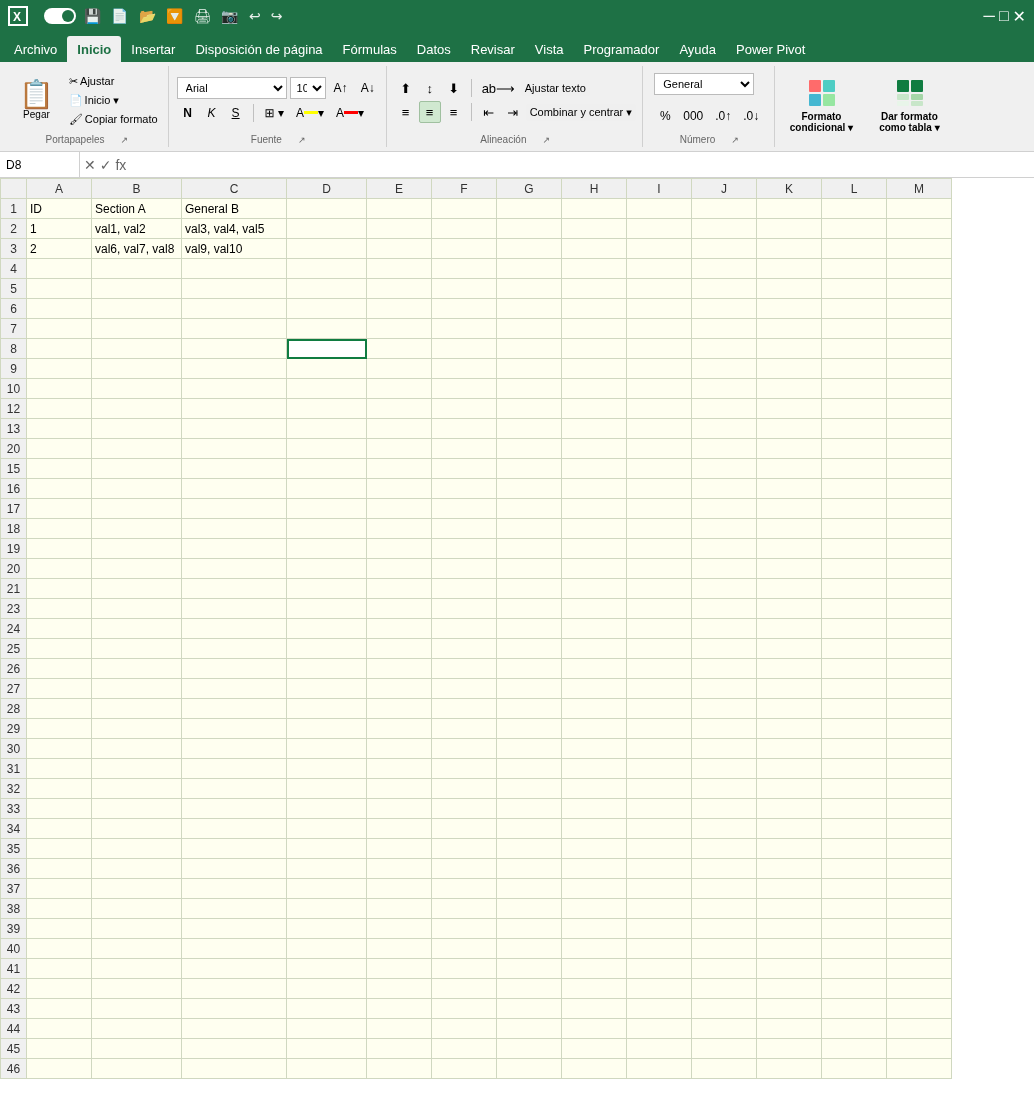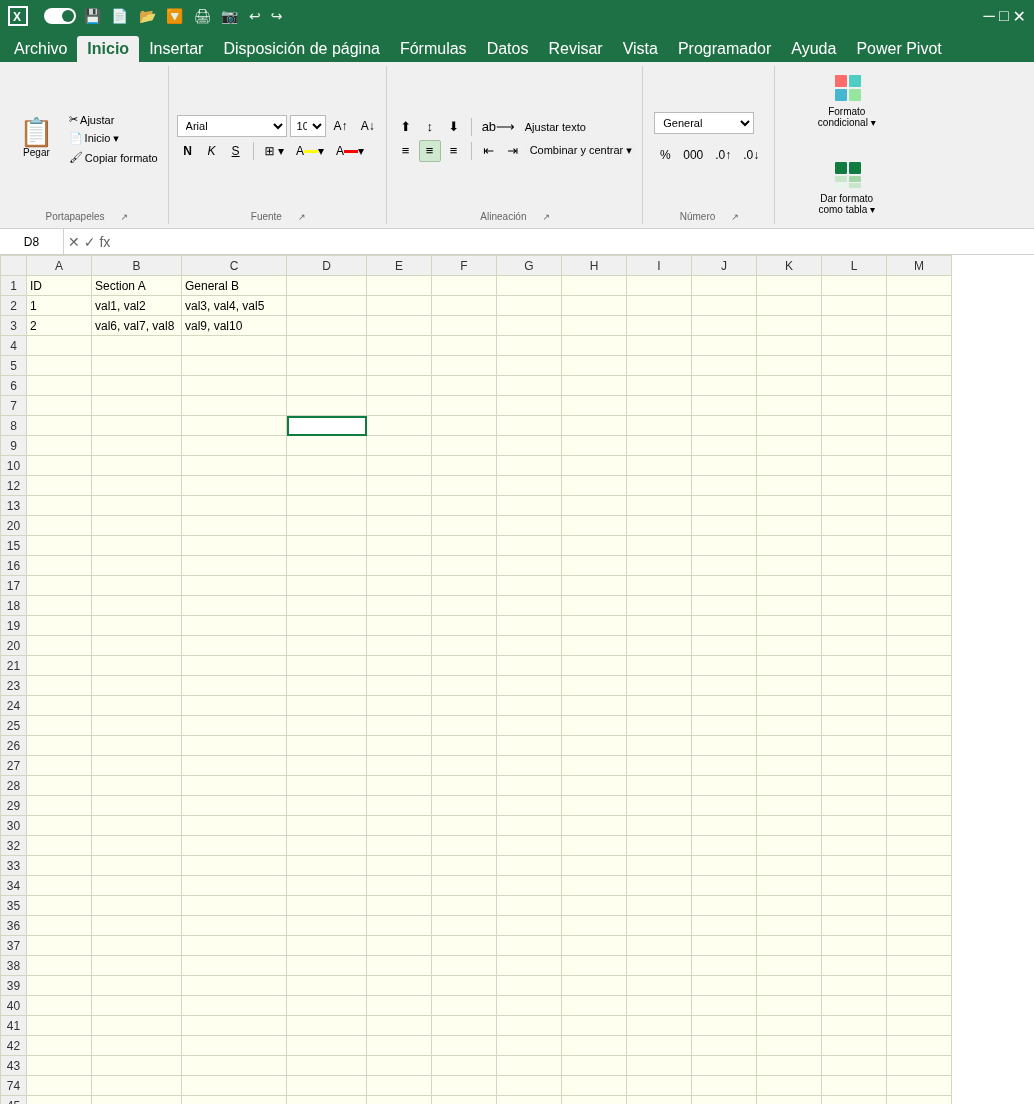--- a/index.html
+++ b/index.html
@@ -52,7 +52,7 @@
     .ribbon-tab {
       color: white;
       padding: 4px 10px;
-      font-size: 16px;
+      font-size: 13px;
       cursor: pointer;
       border-radius: 3px 3px 0 0;
       height: 26px;

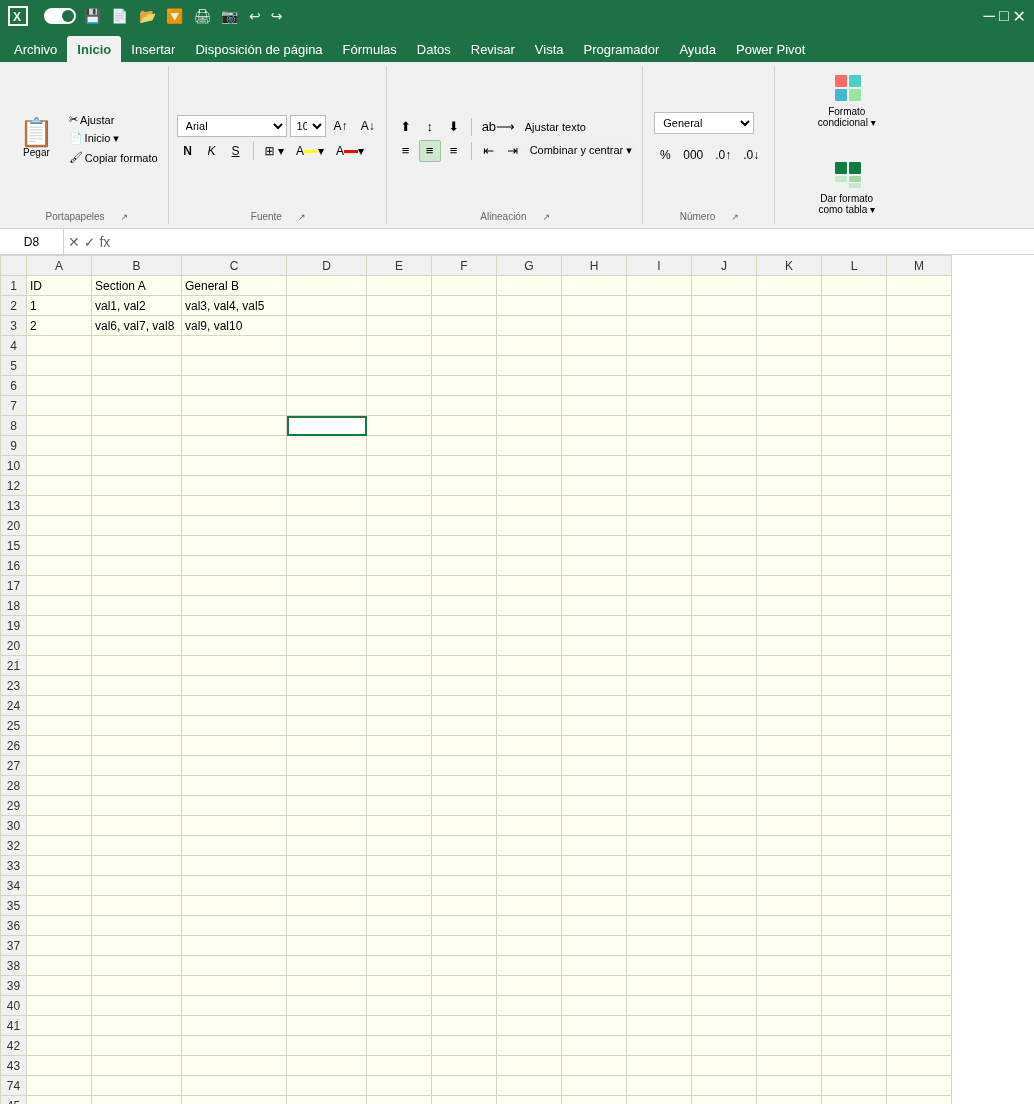--- a/index.html
+++ b/index.html
@@ -419,7 +419,7 @@
   </div>
 
   <div class="ribbon-group" style="min-width:140px;">
-    <div class="ribbon-group-content" style="flex-direction:column;align-items:center;gap:22px;">
+    <div class="ribbon-group-content" style="flex-direction:row;align-items:center;gap:12px;font-weight:bold;">
       <div class="ribbon-btn-large">
         <div class="btn-icon">
           <svg width="28" height="28" viewBox="0 0 28 28">

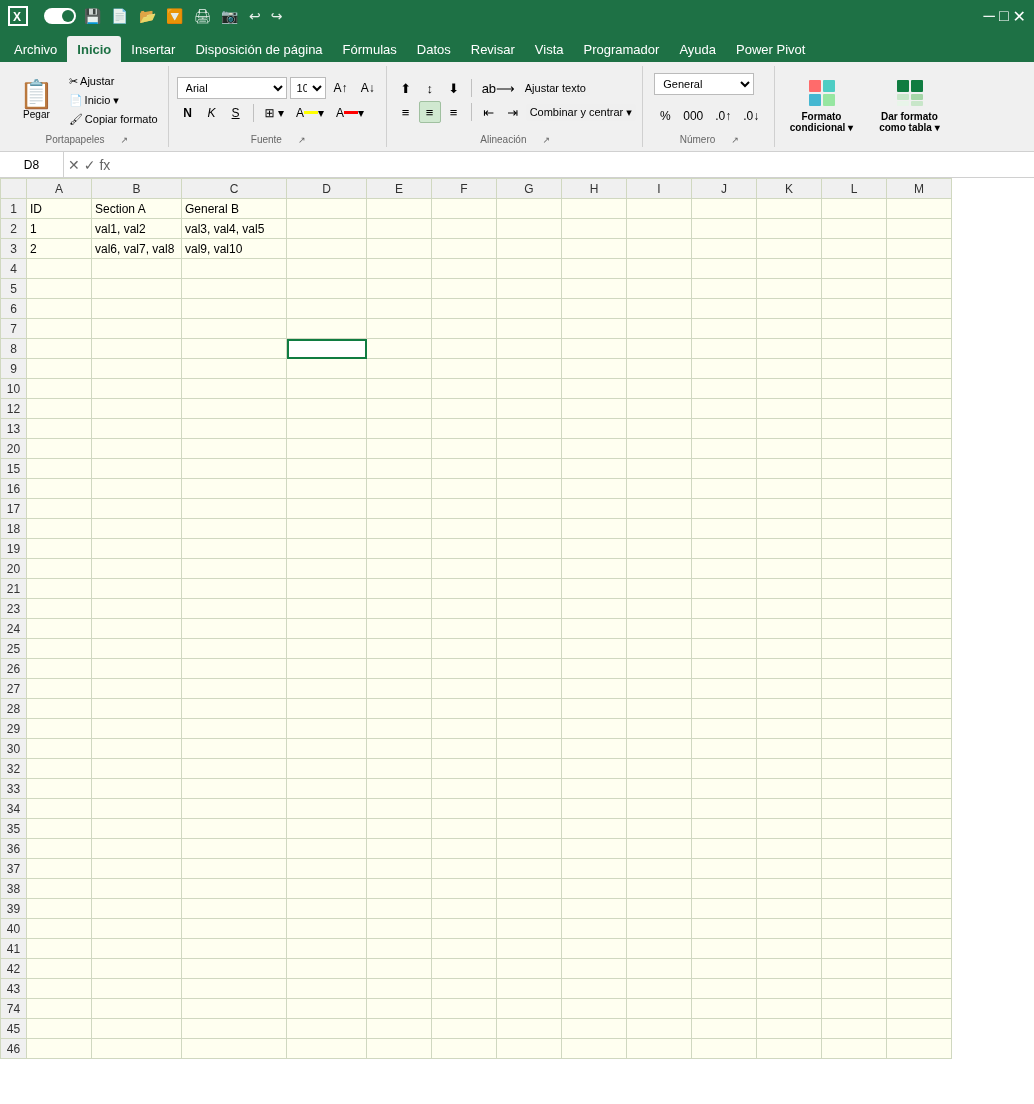--- a/index.html
+++ b/index.html
@@ -179,13 +179,13 @@
       background: white;
     }
     #cell-ref {
-      width: 64px;
+      width: 80px;
       border: none;
       border-right: 1px solid #d0d0d0;
       padding: 0 6px;
       font-size: 12px;
       height: 100%;
-      text-align: center;
+      text-align: left;
     }
     .formula-controls {
       display: flex;

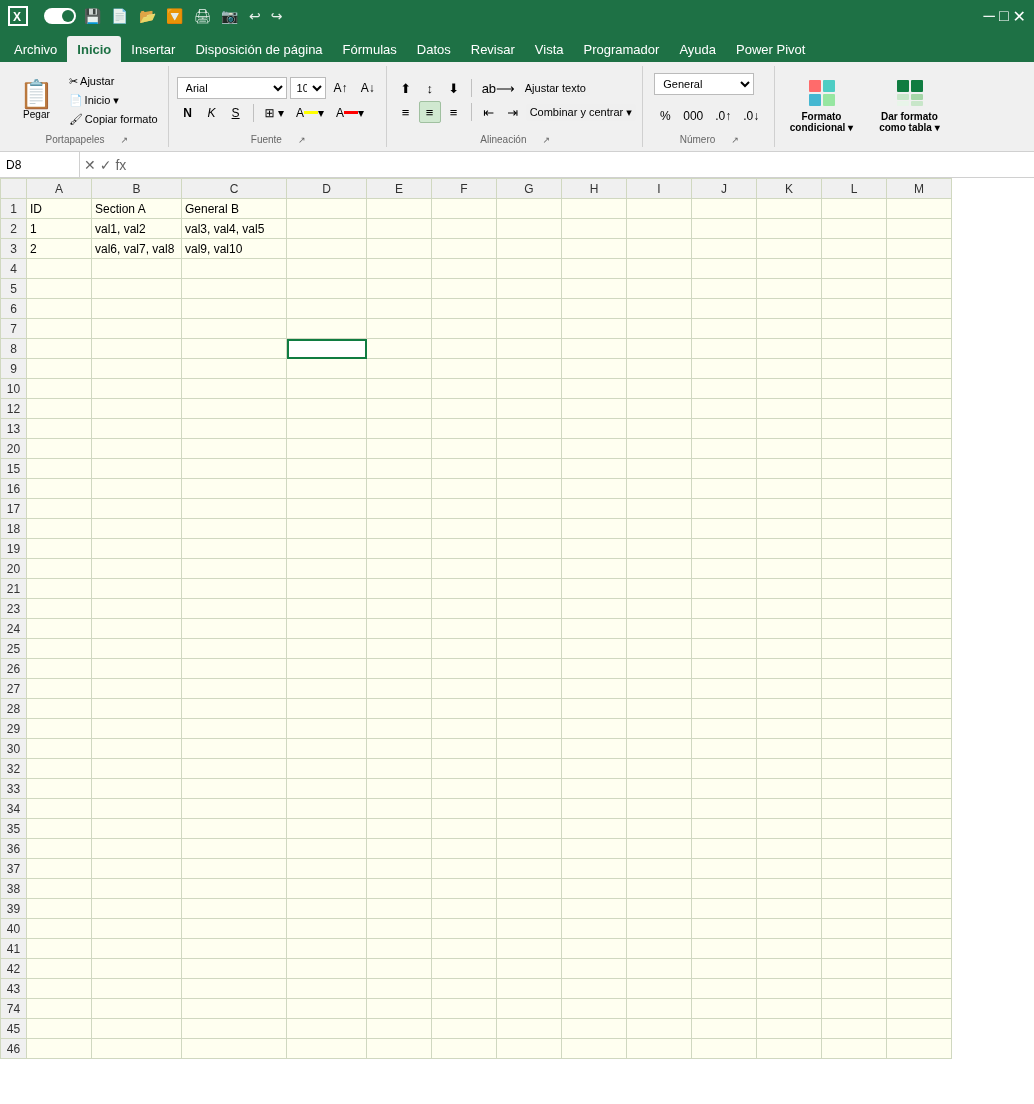--- a/index.html
+++ b/index.html
@@ -948,6 +948,22 @@
             <td></td>
           </tr>
           <tr>
+            <th class="row-header">31</th>
+            <td></td>
+            <td></td>
+            <td></td>
+            <td></td>
+            <td></td>
+            <td></td>
+            <td></td>
+            <td></td>
+            <td></td>
+            <td></td>
+            <td></td>
+            <td></td>
+            <td></td>
+          </tr>
+          <tr>
             <th class="row-header">32</th>
             <td></td>
             <td></td>

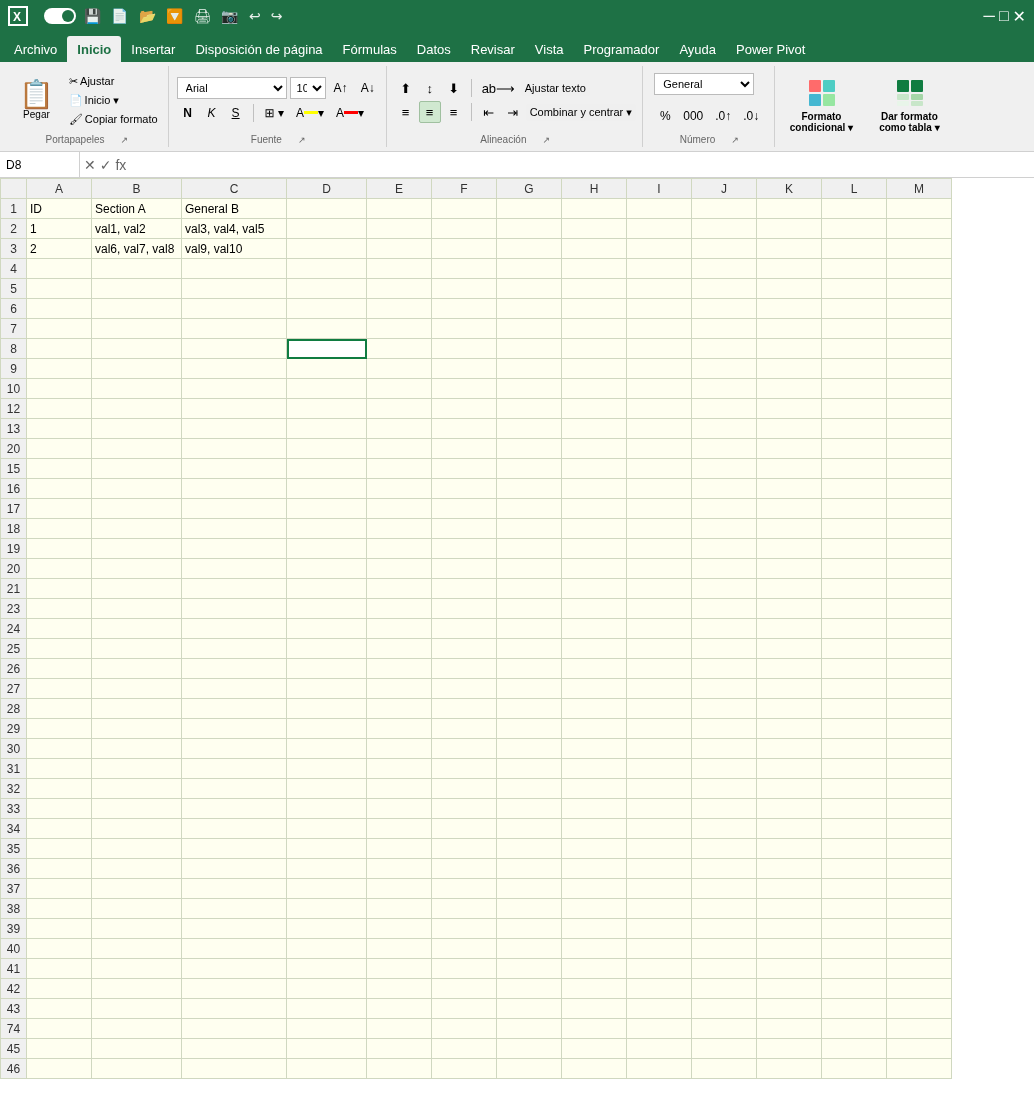--- a/index.html
+++ b/index.html
@@ -1156,7 +1156,7 @@
             <td></td>
           </tr>
           <tr>
-            <th class="row-header">74</th>
+            <th class="row-header">44</th>
             <td></td>
             <td></td>
             <td></td>

